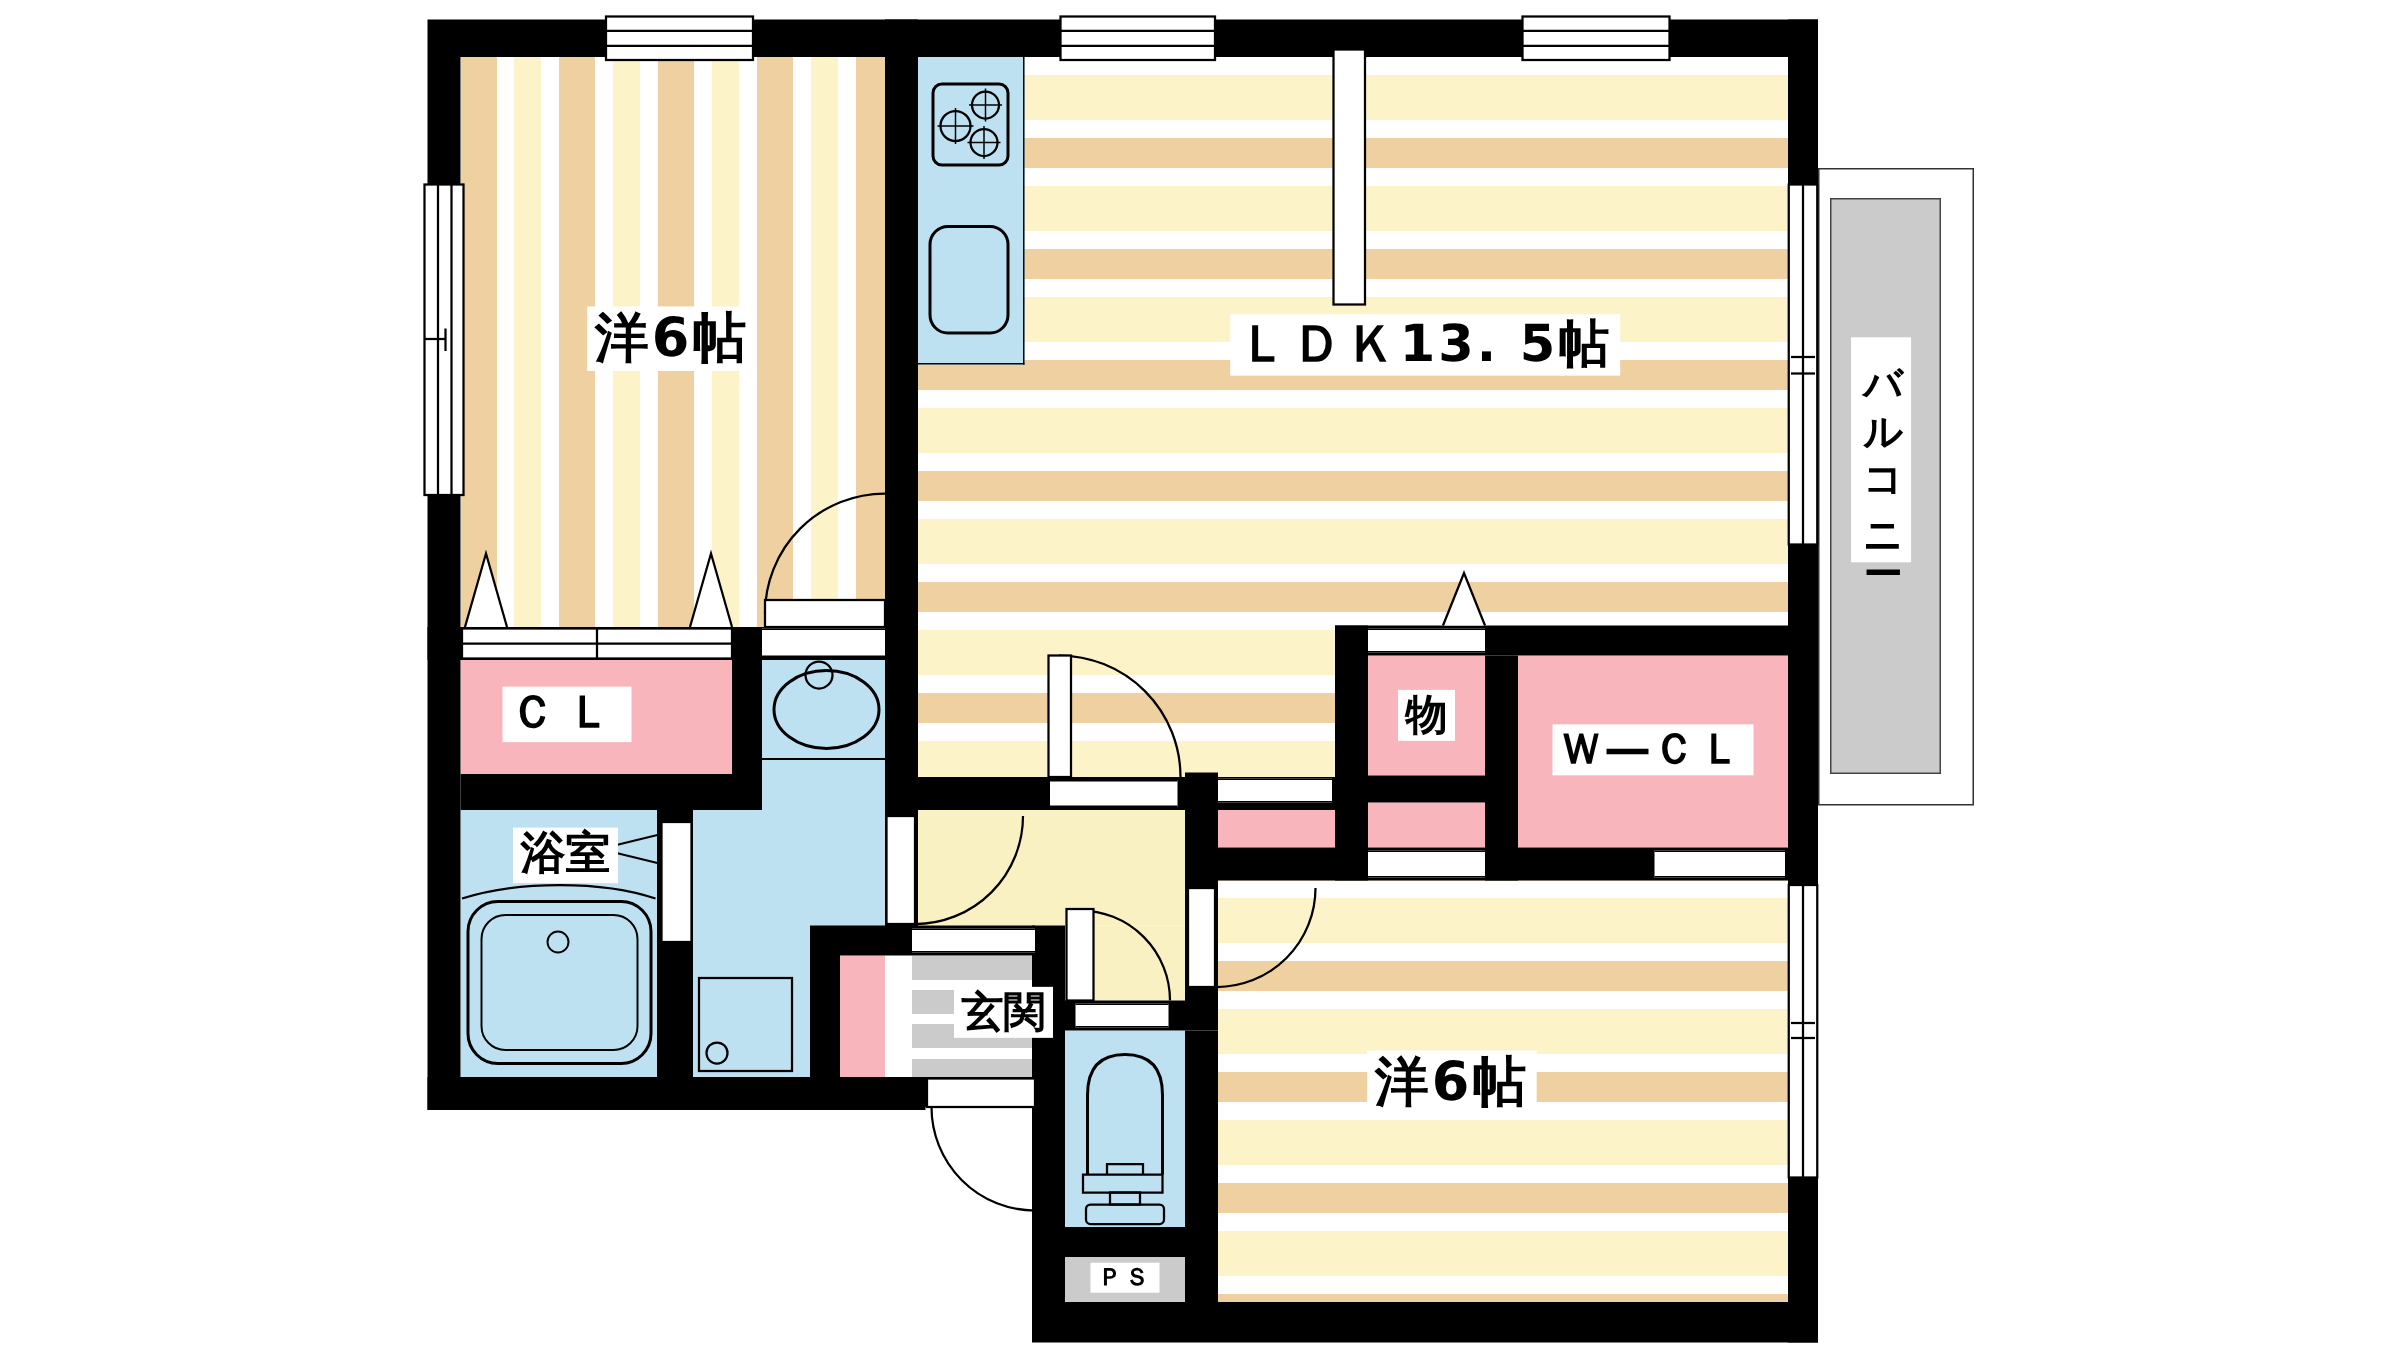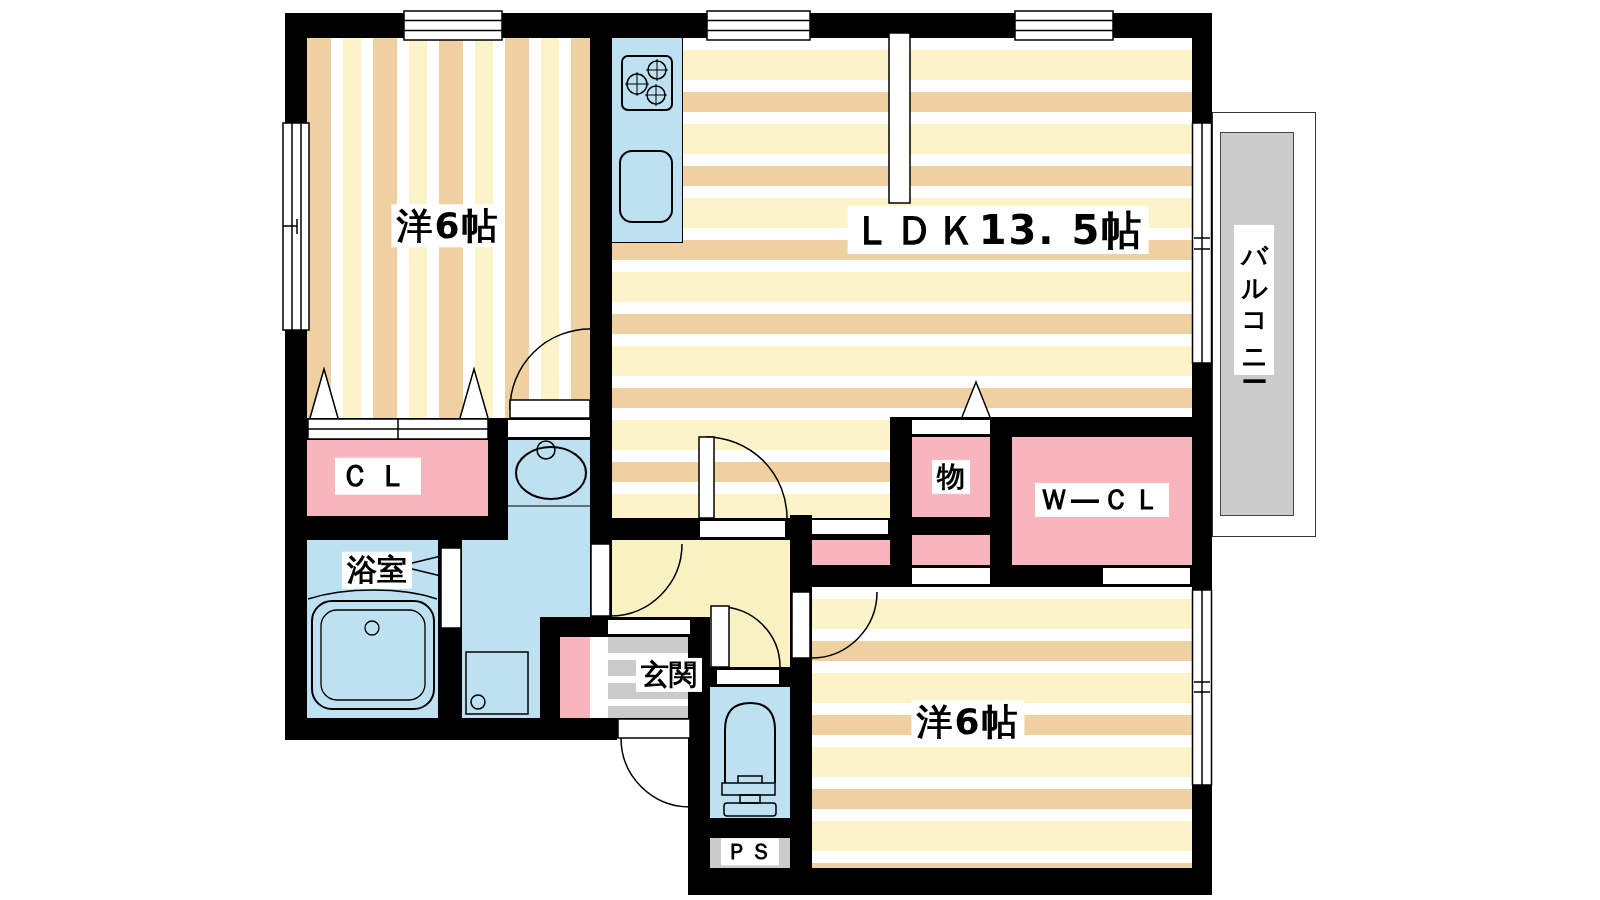--- a/index.html
+++ b/index.html
@@ -223,7 +223,7 @@
   </svg>
 
   <div class="label" style="left:448px;top:226px;font-size:36px;letter-spacing:2px;">洋6帖</div>
-  <div class="label" style="left:998px;top:230px;font-size:40px;letter-spacing:2px;">ＬＤＫ13. 5帖</div>
+  <div class="label" style="left:950px;top:230px;font-size:34px;letter-spacing:2px;">ＬＤＫ13. 5帖</div>
   <div class="label vtext" style="left:1254px;top:300px;font-size:26px;">バルコニー</div>
   <div class="label" style="left:378px;top:476px;font-size:30px;letter-spacing:8px;">ＣＬ</div>
   <div class="label" style="left:365px;top:570px;font-size:30px;margin-left:12px;">浴室</div>

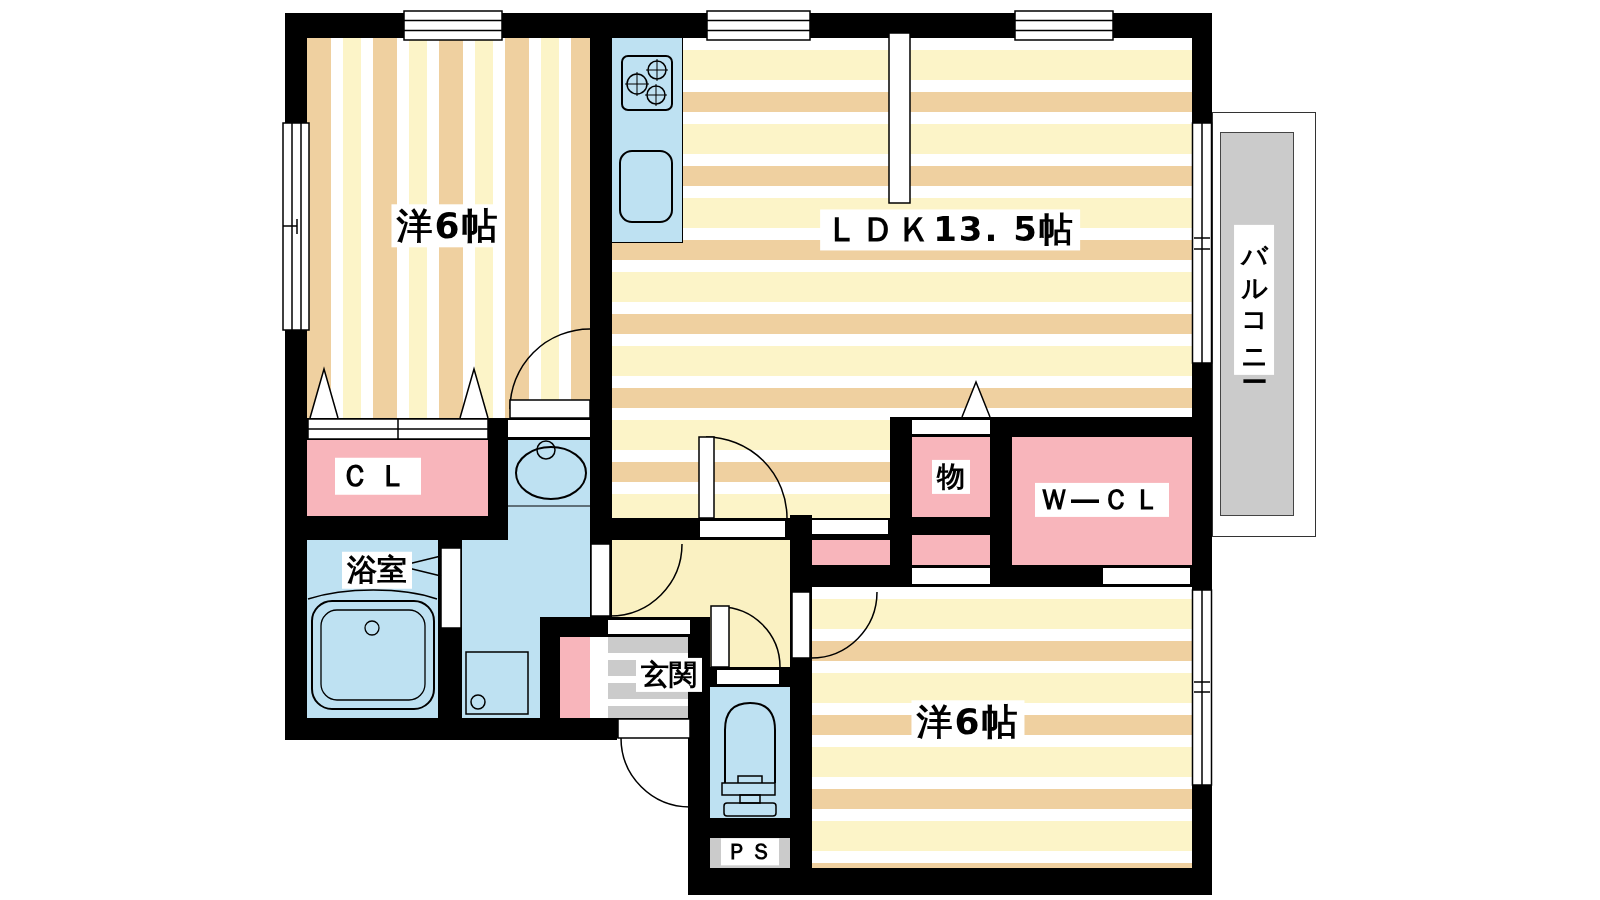--- a/index.html
+++ b/index.html
@@ -231,7 +231,7 @@
   <div class="label" style="left:951px;top:477px;font-size:28px;">物</div>
   <div class="label" style="left:1102px;top:500px;font-size:28px;letter-spacing:3px;text-align:right;">Ｗ―ＣＬ</div>
   <div class="label" style="left:968px;top:722px;font-size:36px;letter-spacing:2px;">洋6帖</div>
-  <div class="label" style="left:750px;top:852px;font-size:22px;letter-spacing:2px;">ＰＳ</div>
+  <div class="label" style="left:750px;top:852px;font-size:16px;letter-spacing:2px;">ＰＳ</div>
 
 </div>
 

